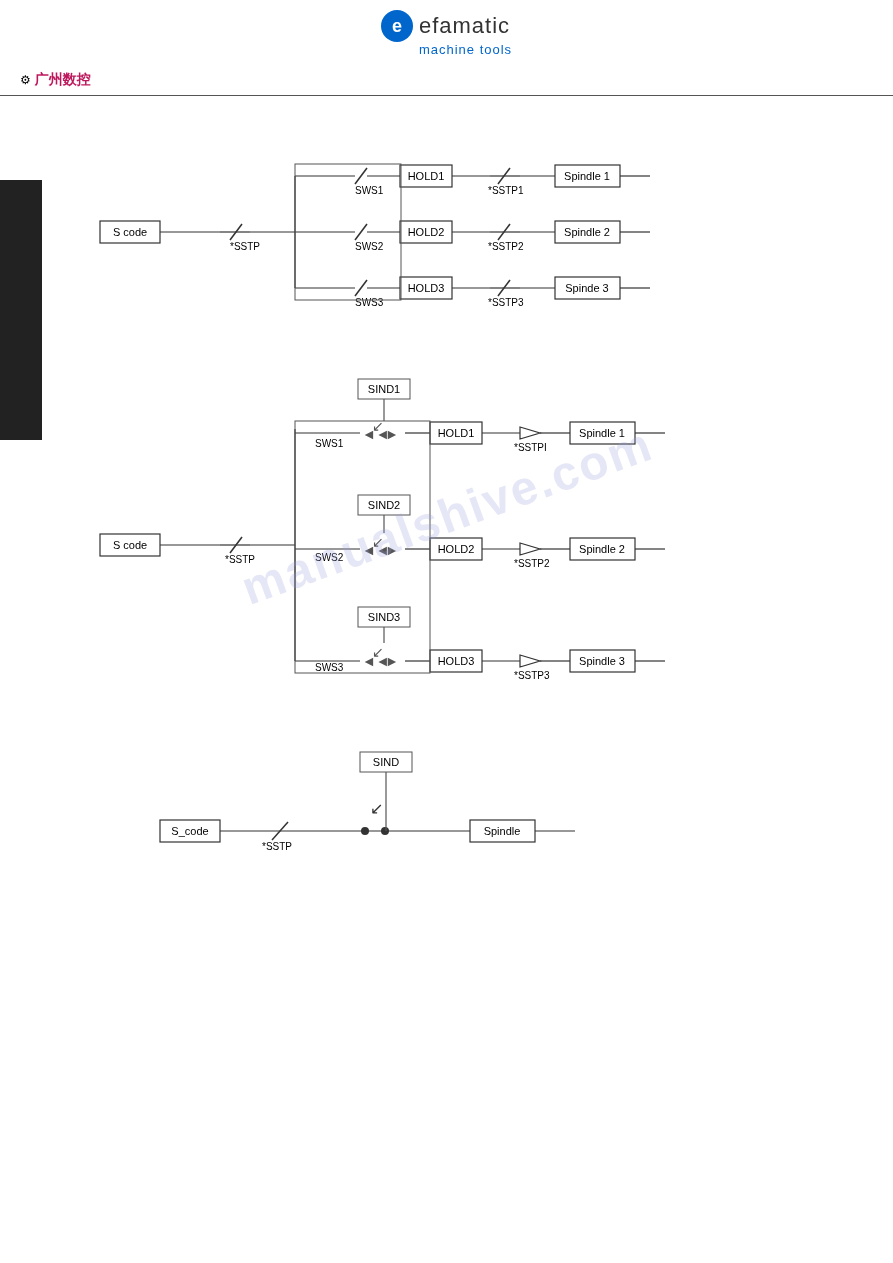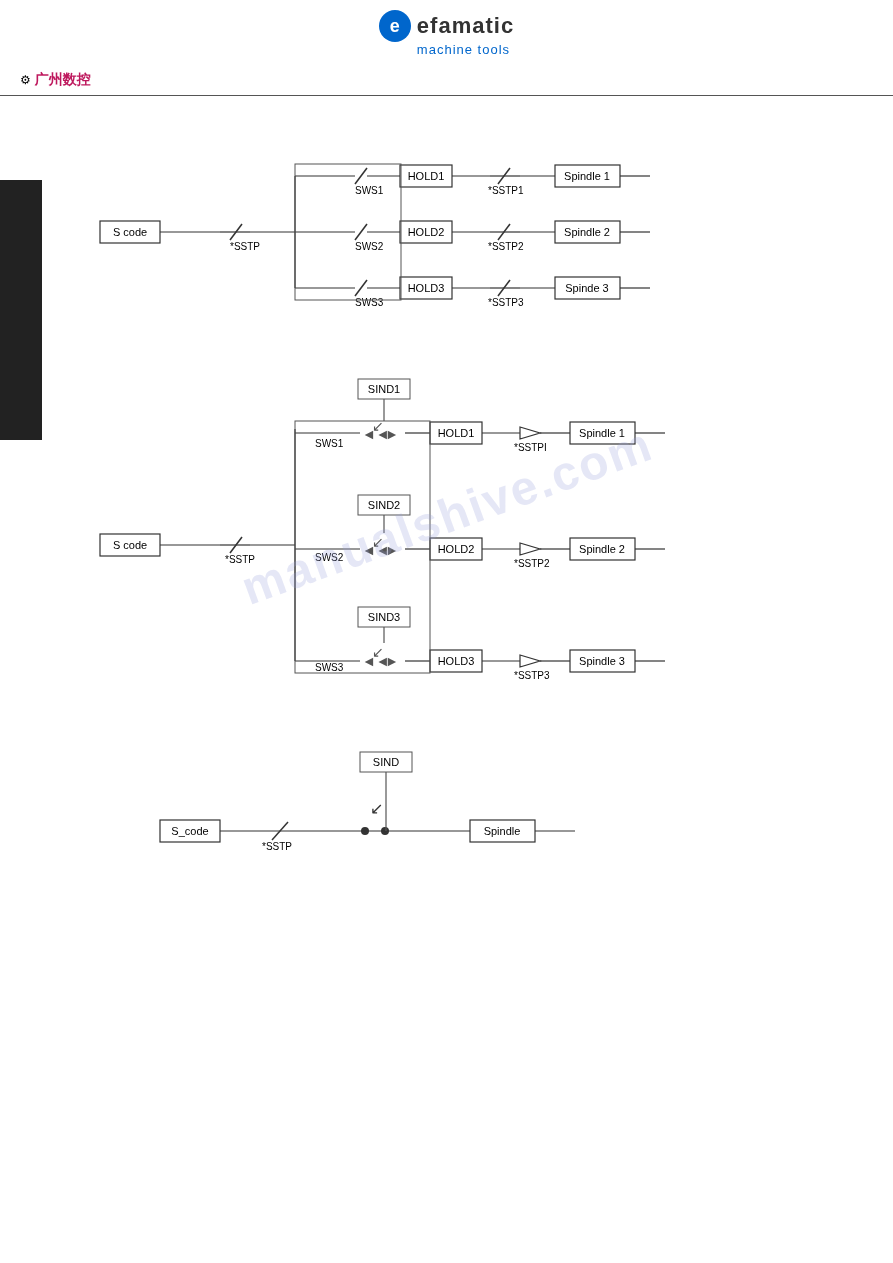--- a/index.html
+++ b/index.html
@@ -45,7 +45,7 @@
     }
     .logo-text-top {
       font-size: 22px;
-      font-weight: bold;
+      font-weight: normal;
       color: #333;
       letter-spacing: 1px;
     }

